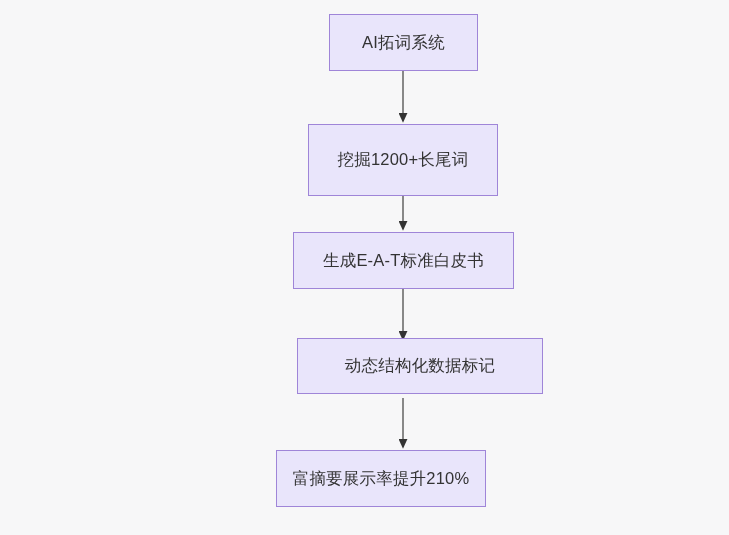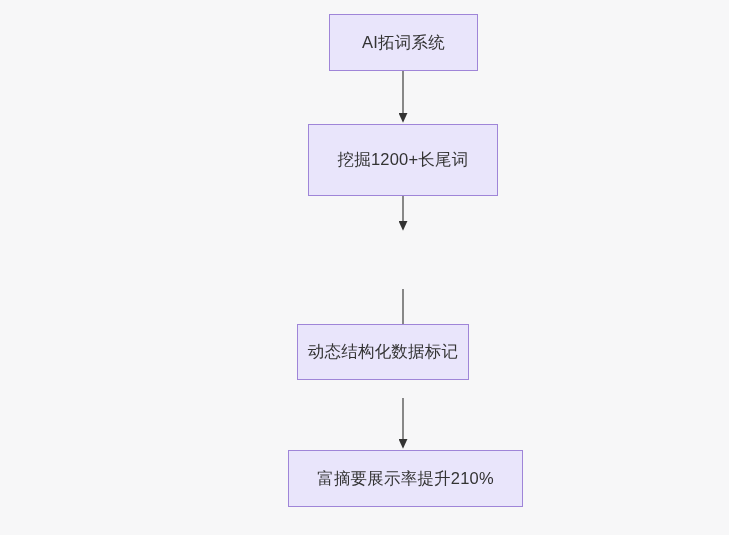--- a/index.html
+++ b/index.html
@@ -85,6 +85,9 @@
     <span class="node-label">挖掘1200+长尾词</span>
   </div>
 
+  <div class="node n2">
+    <span class="node-label">生成E-A-T标准白皮书</span>
+  </div>
 
   <div class="node n3">
     <span class="node-label">动态结构化数据标记</span>

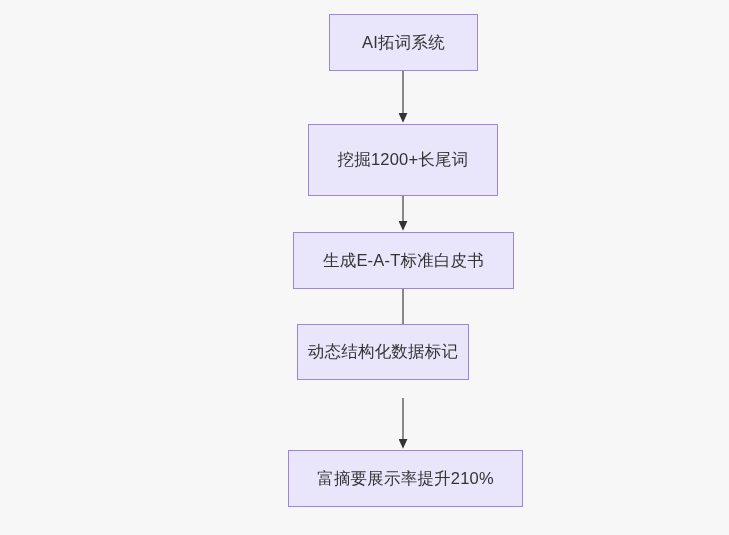--- a/index.html
+++ b/index.html
@@ -48,7 +48,7 @@
   .n0 { left: 297px; top: 14px;  width: 149px; height: 57px; }
   .n1 { left: 276px; top: 124px; width: 190px; height: 72px; }
   .n2 { left: 261px; top: 232px; width: 221px; height: 57px; }
-  .n3 { left: 265px; top: 324px; width: 172px; height: 56px; }
+  .n3 { left: 265px; top: 338px; width: 246px; height: 56px; }
   .n4 { left: 256px; top: 450px; width: 235px; height: 57px; }
 </style>
 </head>

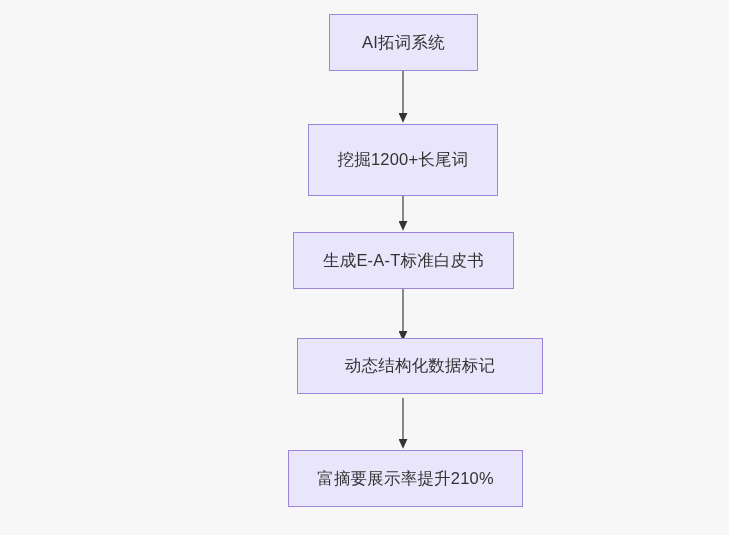--- a/index.html
+++ b/index.html
@@ -49,7 +49,7 @@
   .n1 { left: 276px; top: 124px; width: 190px; height: 72px; }
   .n2 { left: 261px; top: 232px; width: 221px; height: 57px; }
   .n3 { left: 265px; top: 338px; width: 246px; height: 56px; }
-  .n4 { left: 256px; top: 450px; width: 235px; height: 57px; }
+  .n4 { left: 244px; top: 450px; width: 210px; height: 57px; }
 </style>
 </head>
 <body>

